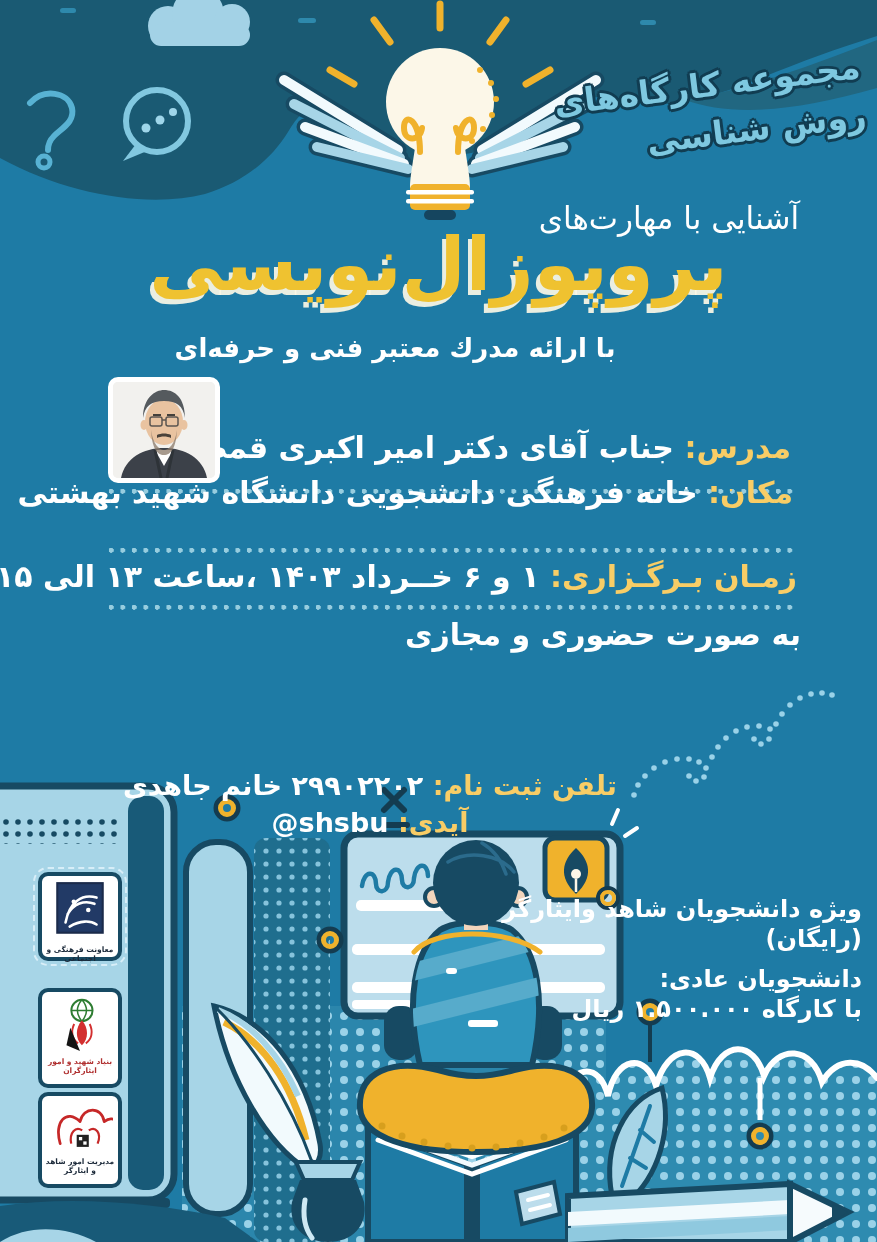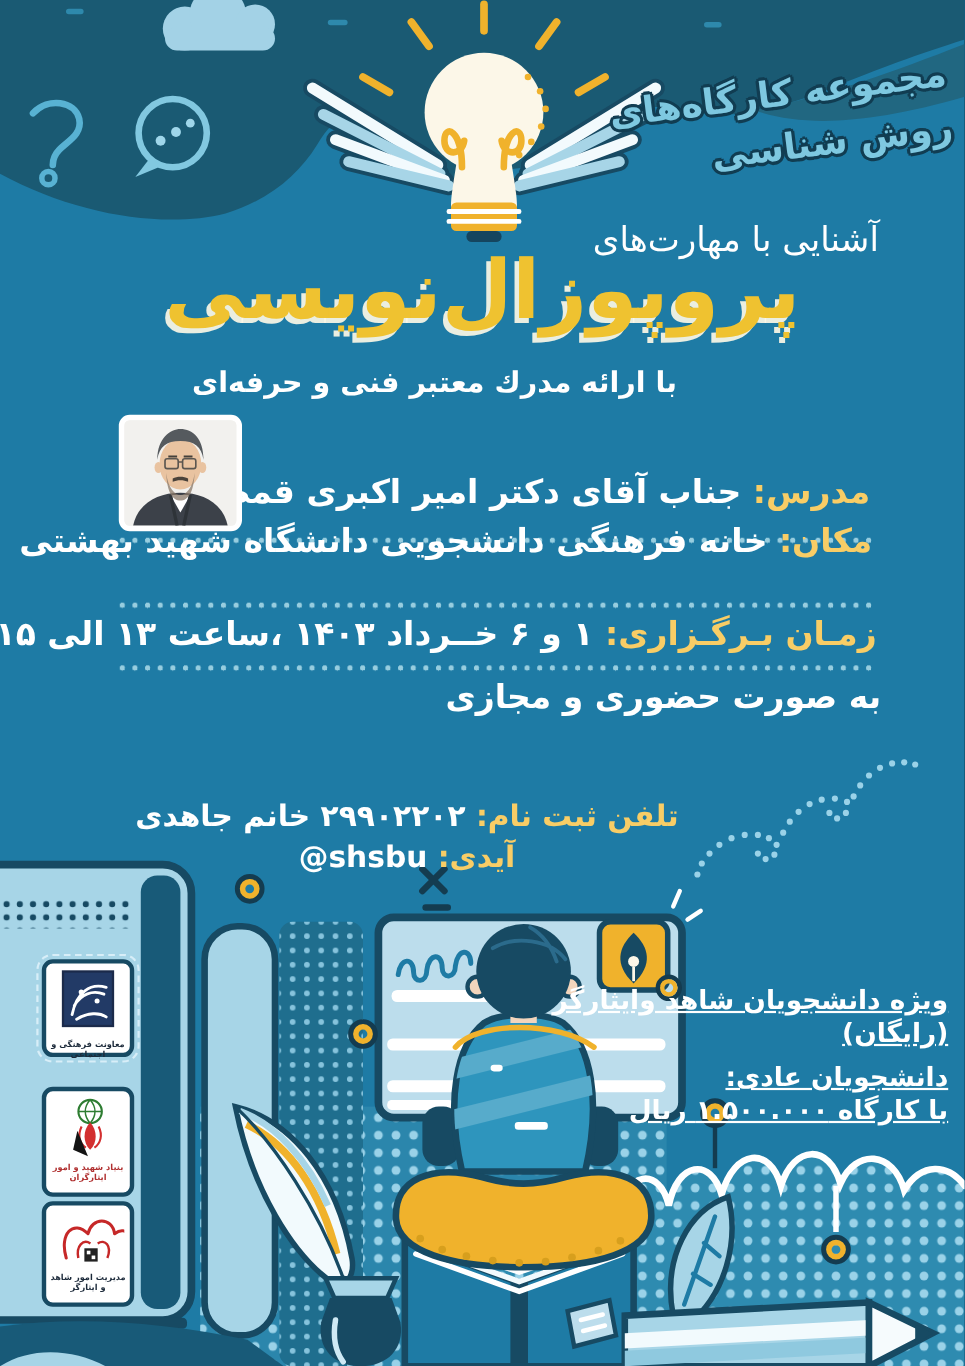--- a/index.html
+++ b/index.html
@@ -36,7 +36,7 @@
     background-size:11.5px 7px;background-repeat:repeat-x;
   }
   .sep1{top:488px;} .sep2{top:547px;} .sep3{top:604px;}
-  .contact{left:105px;width:530px;text-align:center;color:#fff;font-size:27px;font-weight:bold;}
+  .contact{left:105px;width:530px;text-align:center;color:#fff;font-size:27px;font-weight:bold;margin-top:43px;}
   .contact .lbl{color:#F8CD66;}
   .phone{top:727px;} .tgid{top:764px;}
   .ltr{direction:ltr;unicode-bidi:embed;}

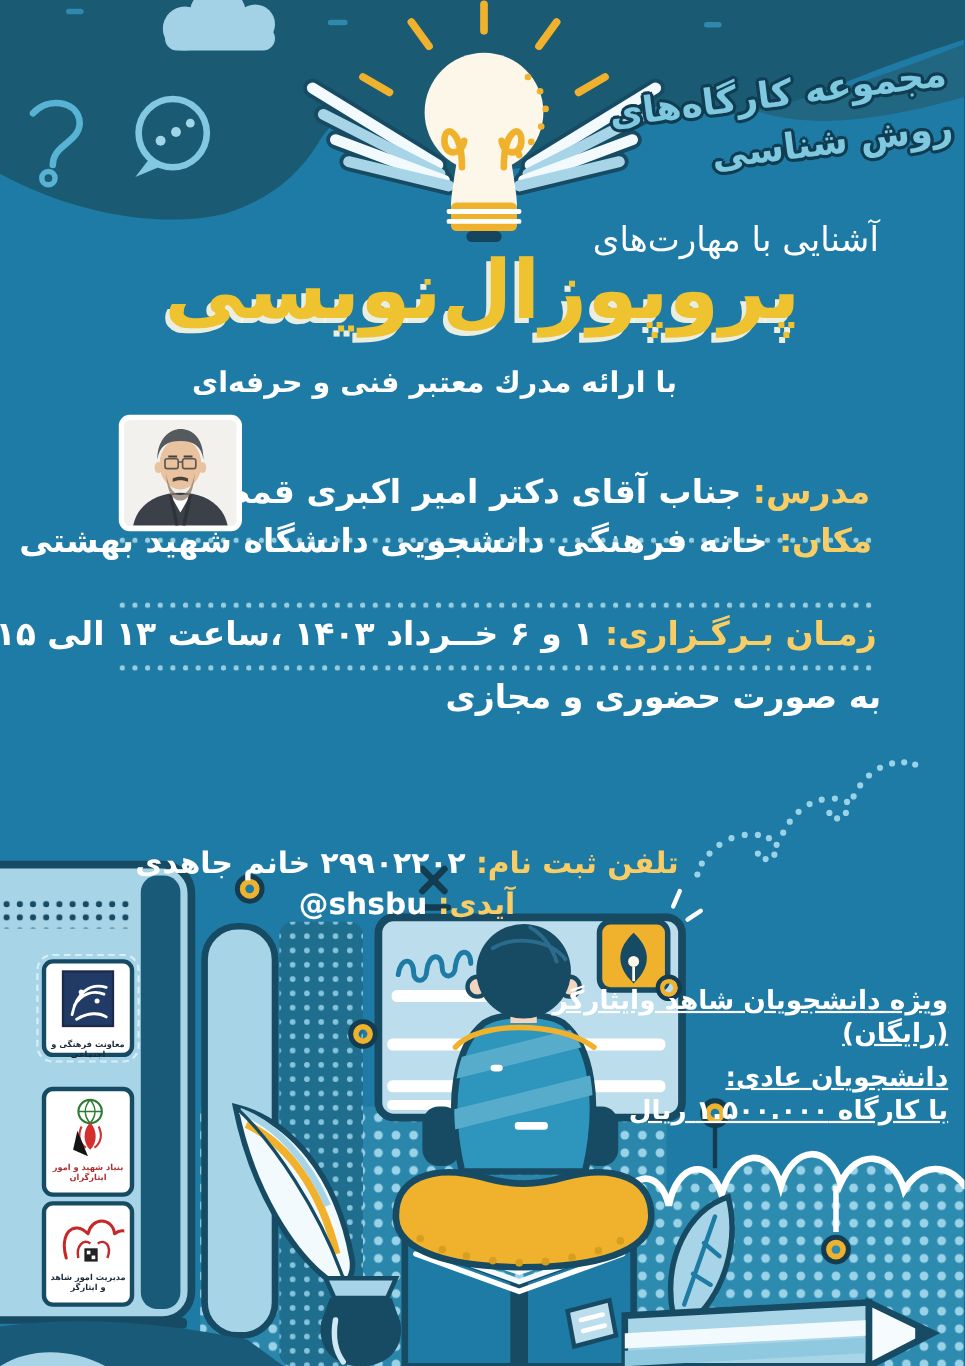--- a/index.html
+++ b/index.html
@@ -40,7 +40,7 @@
   .contact .lbl{color:#F8CD66;}
   .phone{top:727px;} .tgid{top:764px;}
   .ltr{direction:ltr;unicode-bidi:embed;}
-  .pricing{top:894px;right:15px;text-align:right;color:#fff;font-size:24px;font-weight:bold;line-height:30px;text-decoration:underline;}
+  .pricing{top:894px;right:15px;text-align:right;color:#fff;font-size:24px;font-weight:bold;line-height:30px;}
   .pricing .grp2{margin-top:10px;}
   .photo{
     position:absolute;z-index:6;left:108px;top:377px;width:112px;height:106px;

